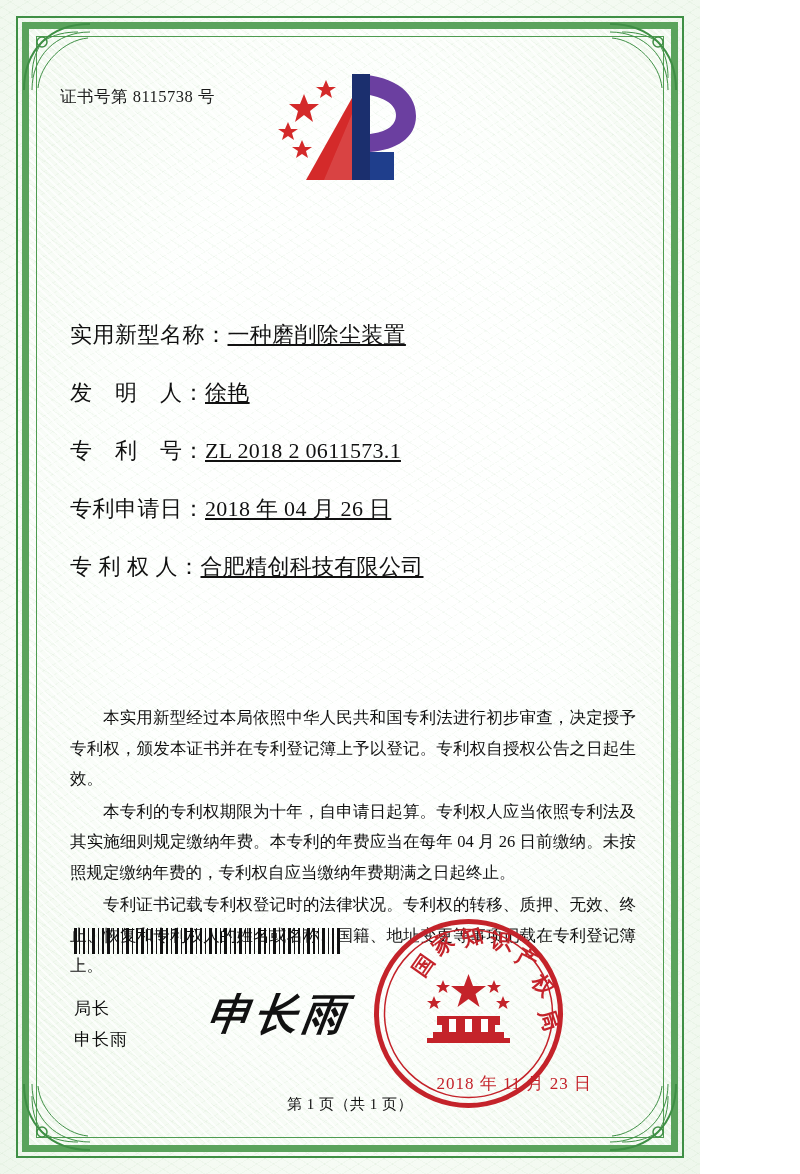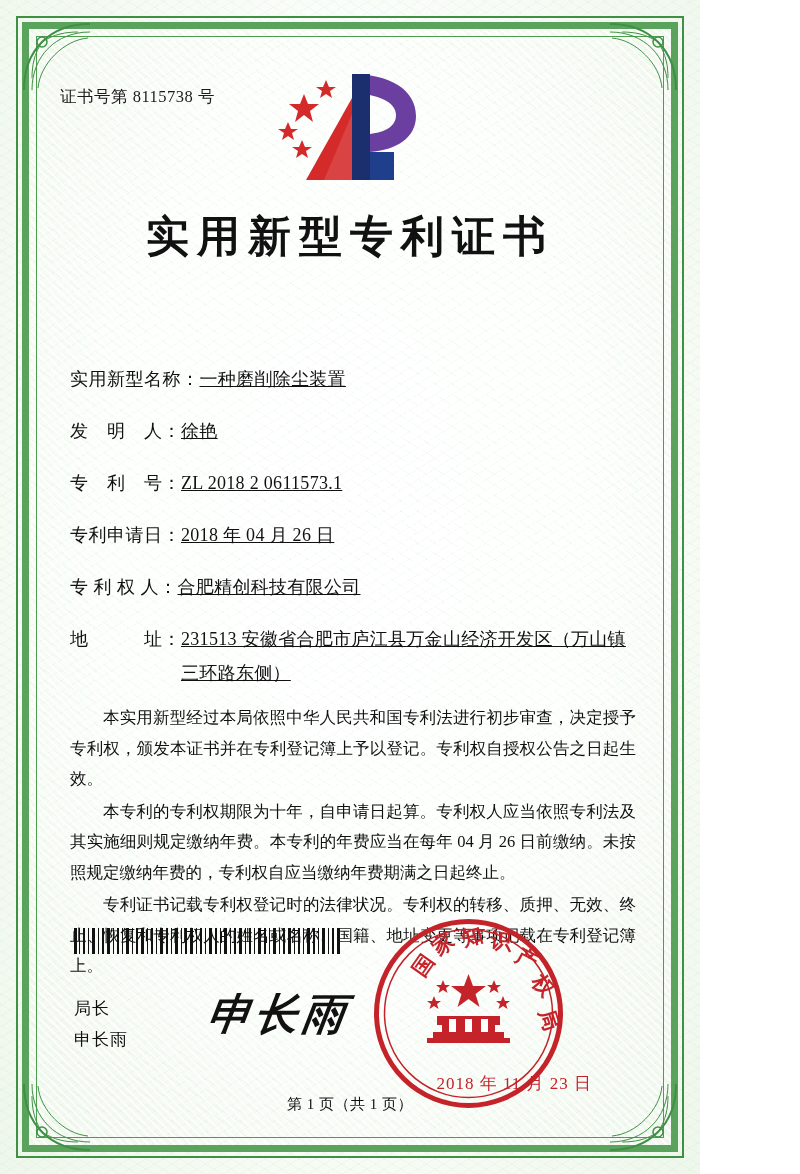--- a/index.html
+++ b/index.html
@@ -297,7 +297,6 @@
     </div>
 
 
-    <div class="title">实用新型专利证书</div>
 
     <div class="fields">
 

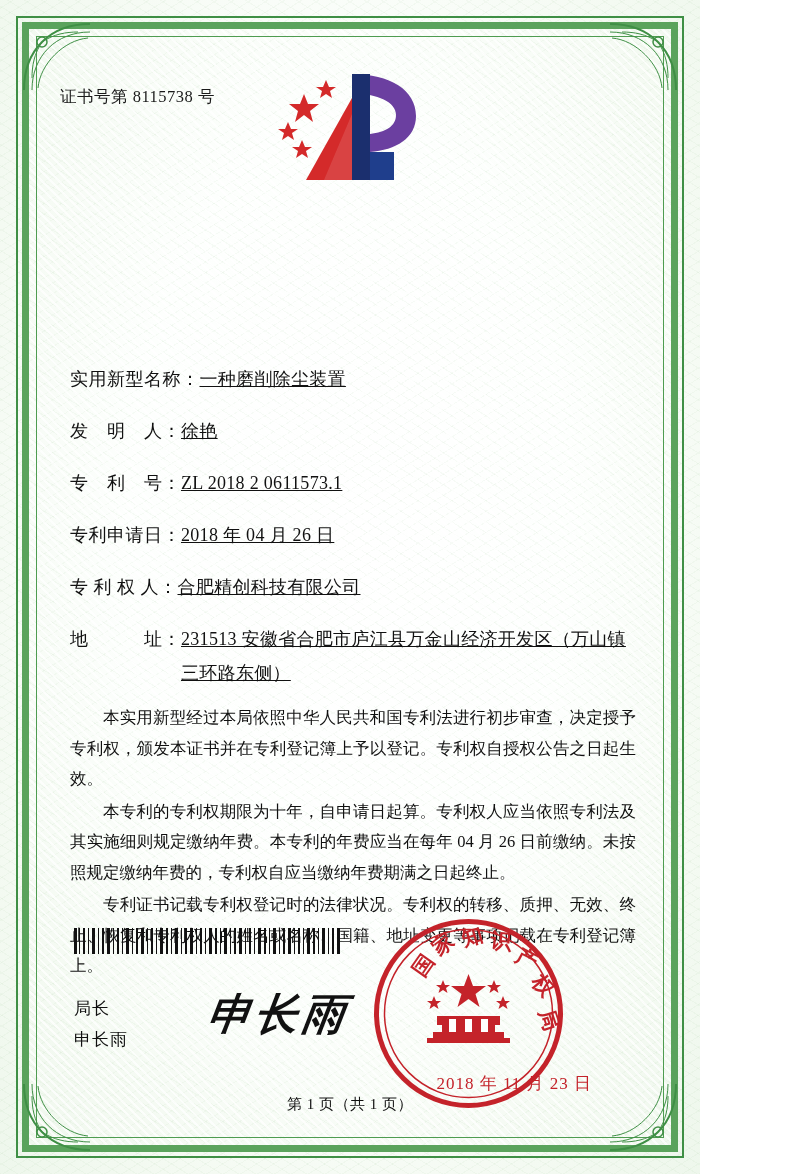--- a/index.html
+++ b/index.html
@@ -116,9 +116,8 @@
     top: 270px;
     left: 22px;
     right: 10px;
-    font-size: 18px;
+    font-size: 22px;
     color: #111;
-    margin-top: 48px;
   }
   .field-row {
     display: flex;

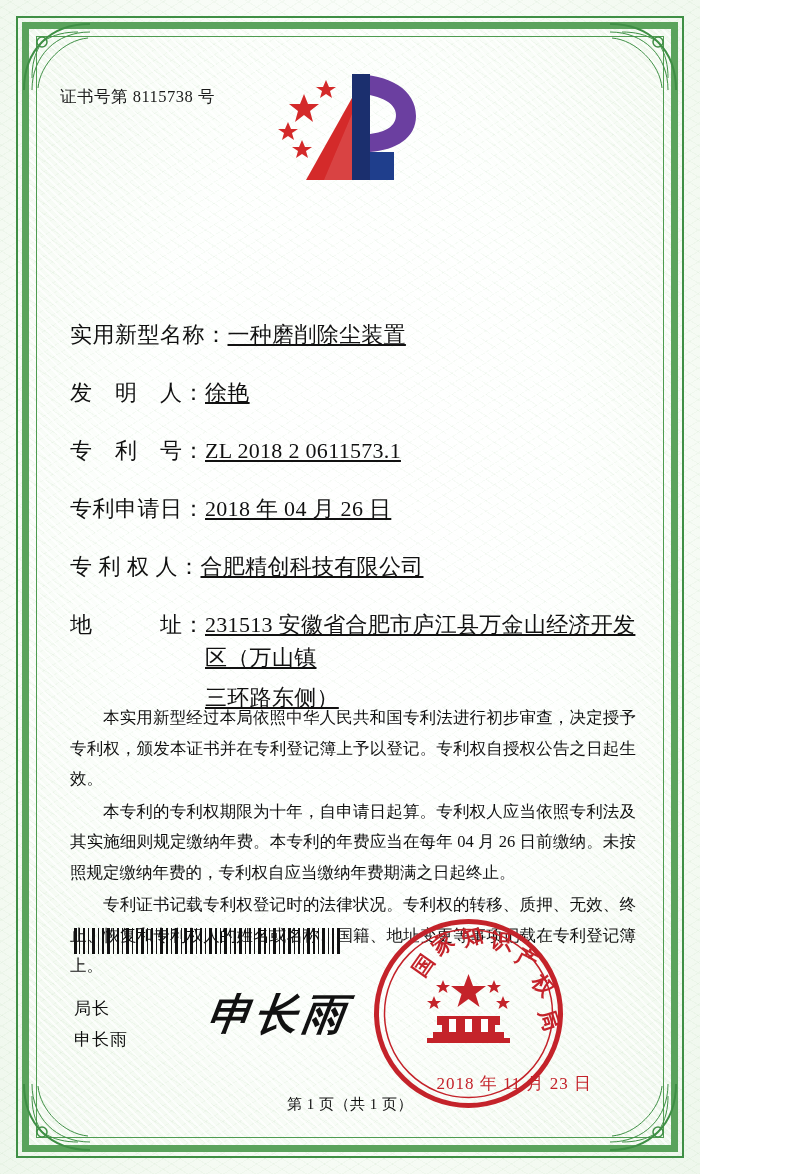--- a/index.html
+++ b/index.html
@@ -324,13 +324,6 @@
         <span class="field-value">合肥精创科技有限公司</span>
       </div>
 
-      <div class="field-row">
-        <span class="field-label">地　　　址：</span>
-        <span class="field-value">
-          <span>231513  安徽省合肥市庐江县万金山经济开发区（万山镇</span>
-          <span class="second-line">三环路东侧）</span>
-        </span>
-      </div>
 
 
     </div>

